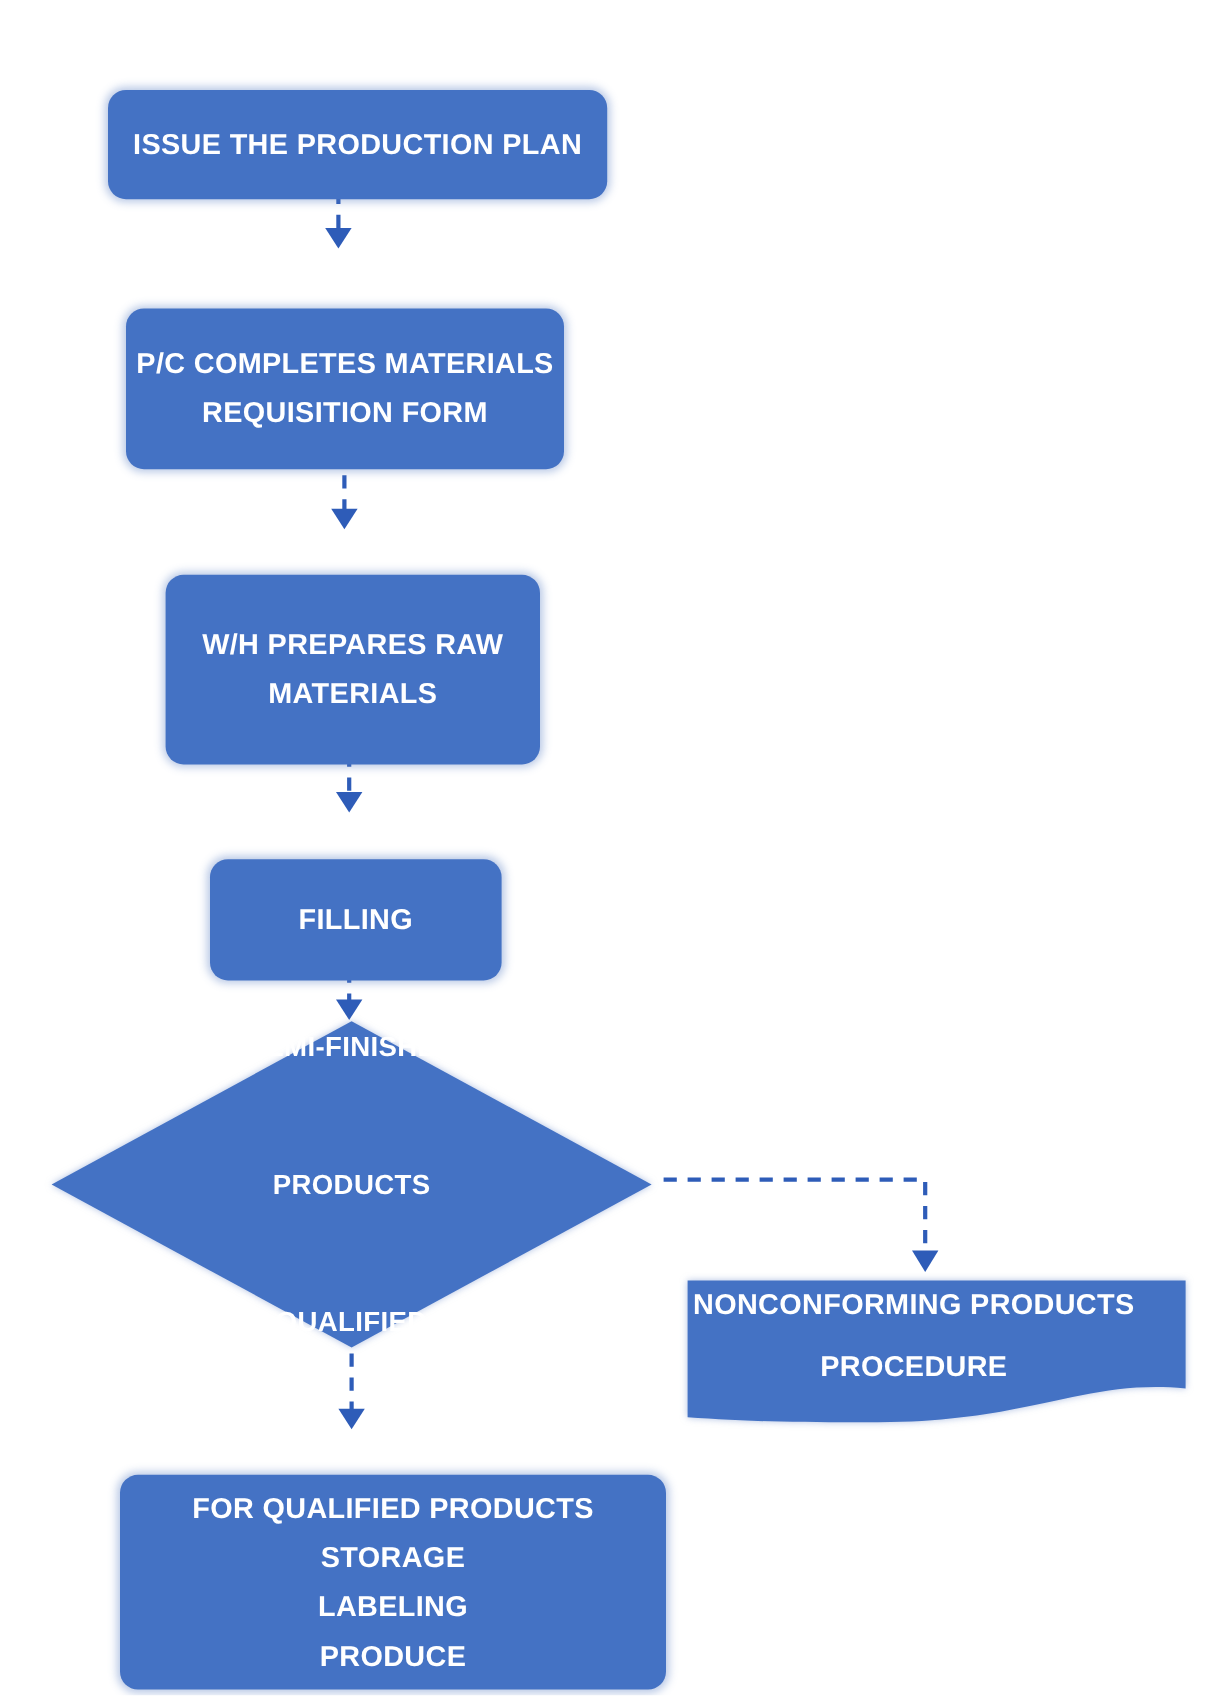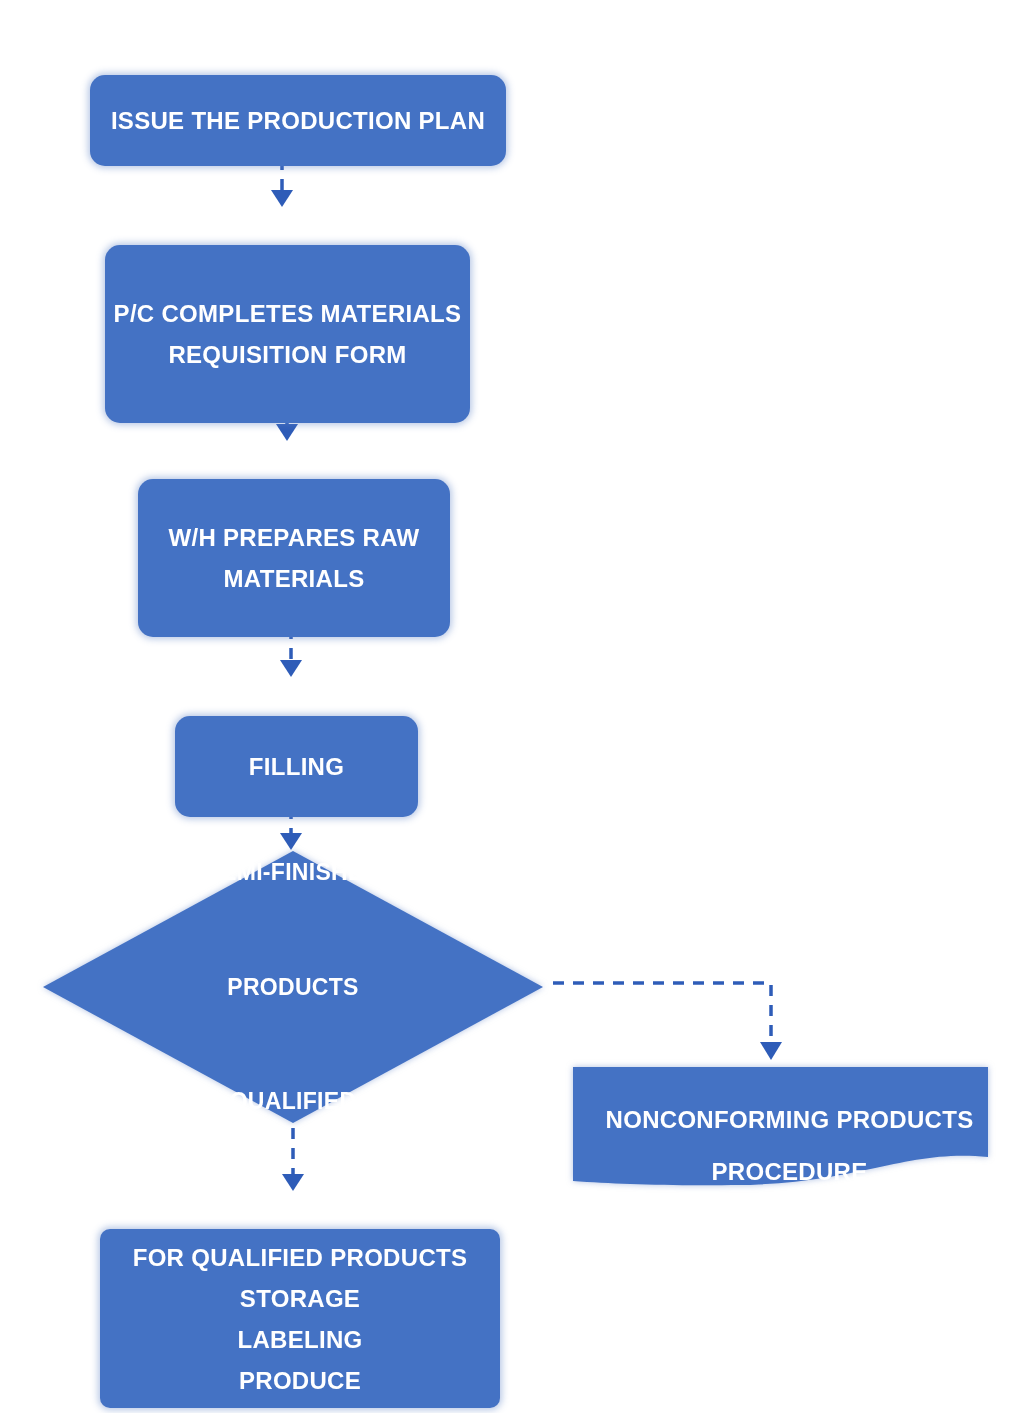--- a/index.html
+++ b/index.html
@@ -99,7 +99,7 @@
     <span>ISSUE THE PRODUCTION PLAN</span>
   </div>
 
-  <div class="node" style="left:105px;top:209px;width:365px;height:178px;">
+  <div class="node" style="left:105px;top:221px;width:365px;height:134px;">
     <span>P/C COMPLETES MATERIALS</span>
     <span>REQUISITION FORM</span>
   </div>

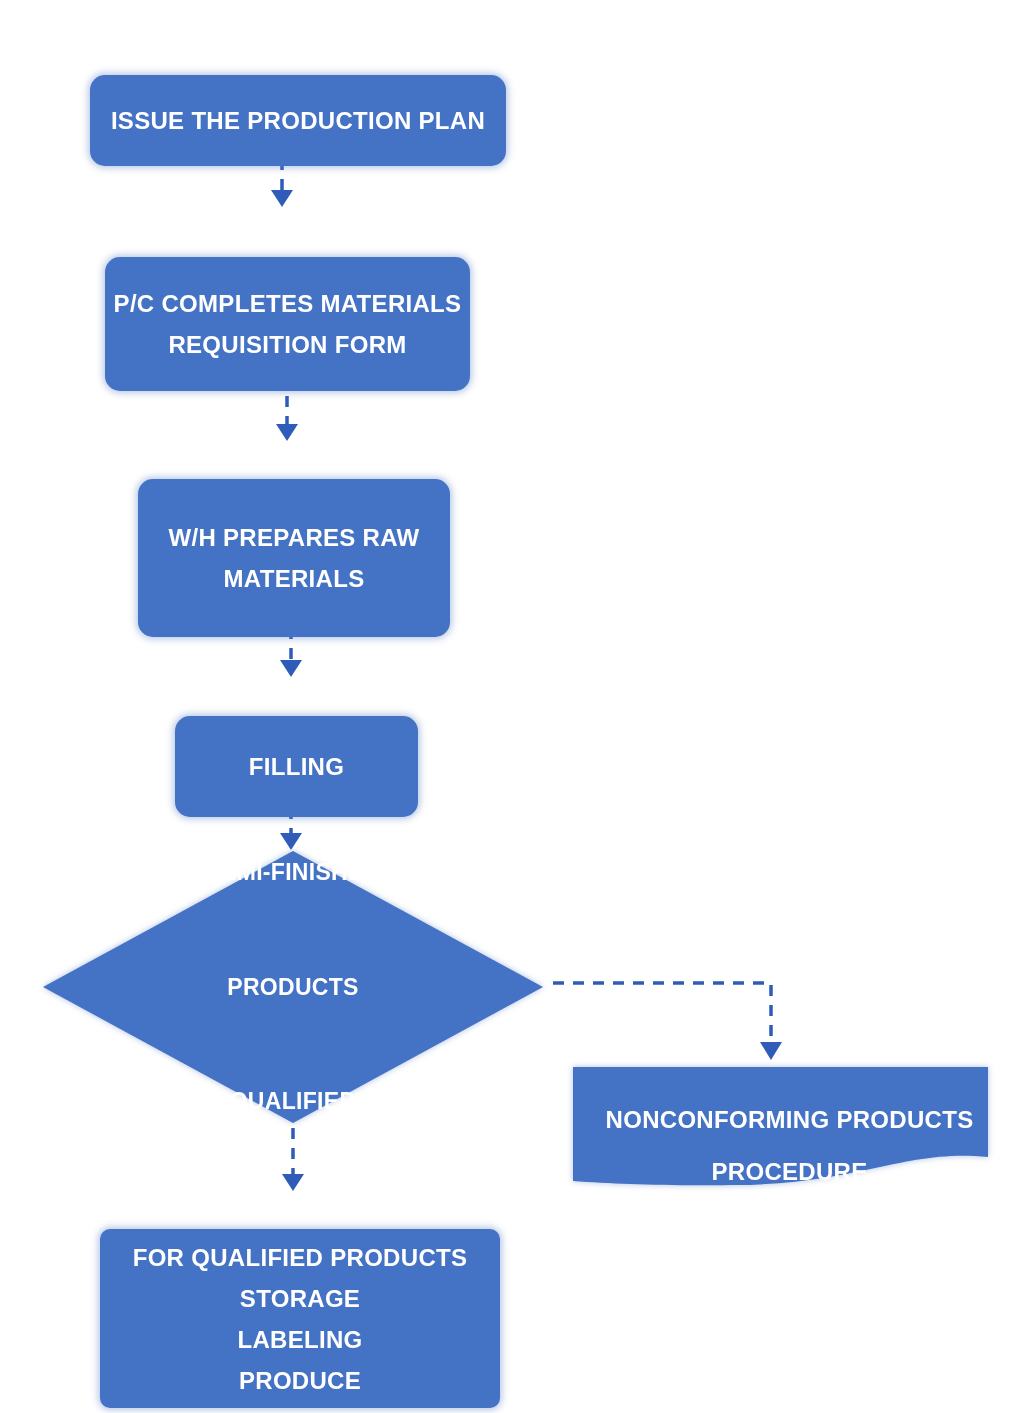--- a/index.html
+++ b/index.html
@@ -119,7 +119,7 @@
     <span>QUALIFIED</span>
   </div>
 
-  <div class="overlay-label" style="left:601px;top:1067px;width:377px;height:94px;font-size:24px;line-height:42px;margin-top:32px;">
+  <div class="overlay-label" style="left:573px;top:1067px;width:377px;height:94px;font-size:24px;line-height:42px;">
     <span>NONCONFORMING PRODUCTS</span>
     <span>PROCEDURE</span>
   </div>

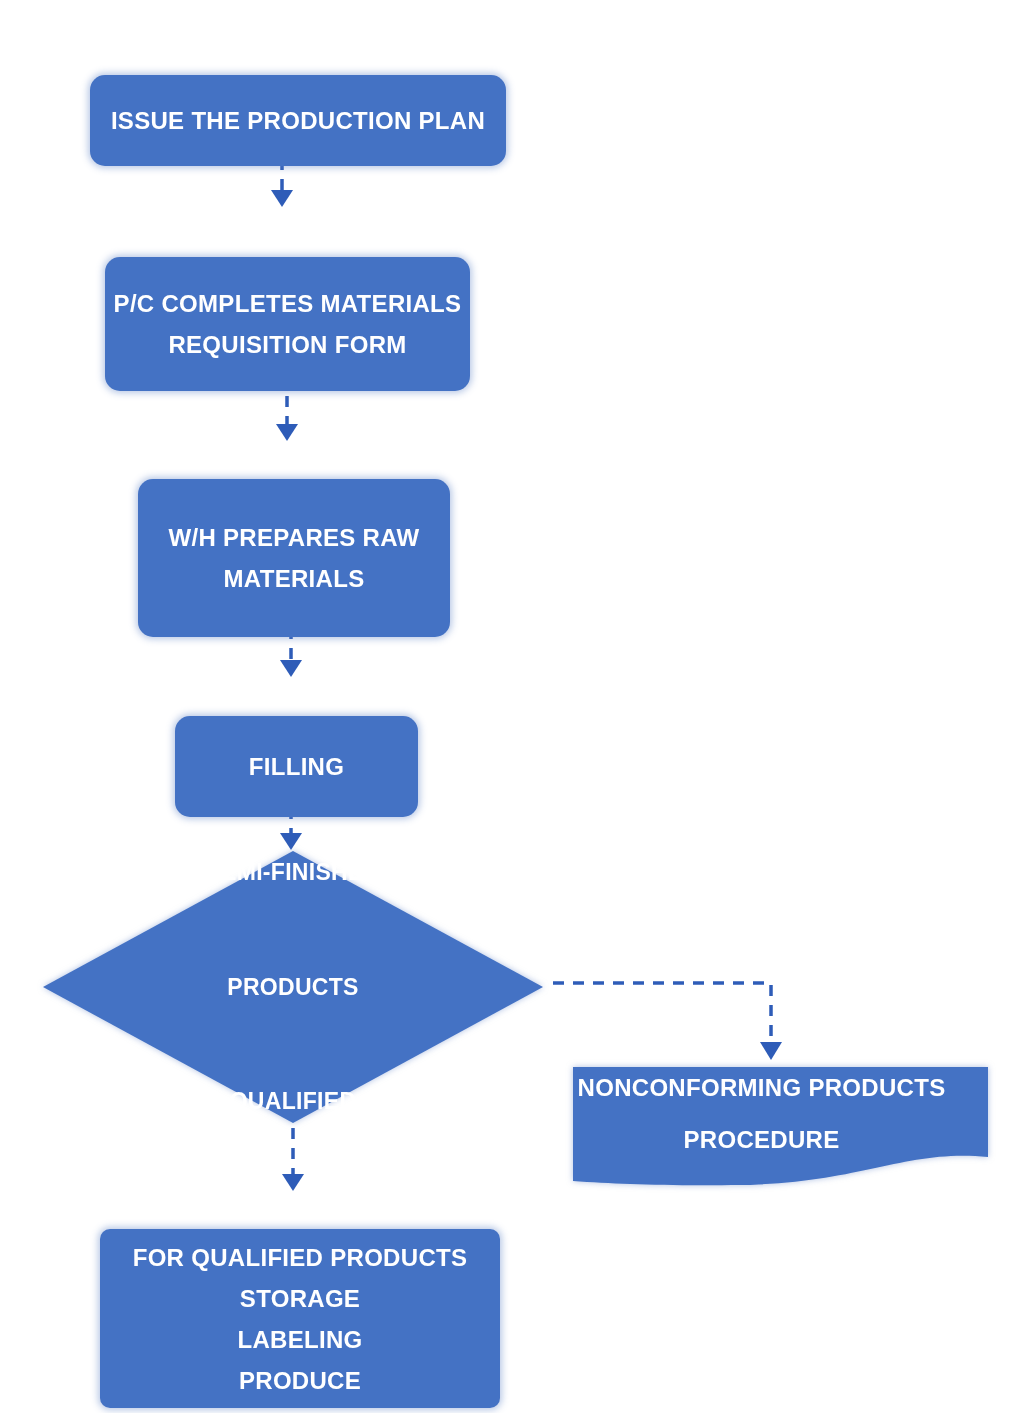--- a/index.html
+++ b/index.html
@@ -124,7 +124,7 @@
     <span>PROCEDURE</span>
   </div>
 
-  <div class="node" style="left:100px;top:1193px;width:400px;height:179px;border-radius:10px;">
+  <div class="node" style="left:100px;top:1193px;width:455px;height:179px;">
     <span>FOR QUALIFIED PRODUCTS</span>
     <span>STORAGE</span>
     <span>LABELING</span>

